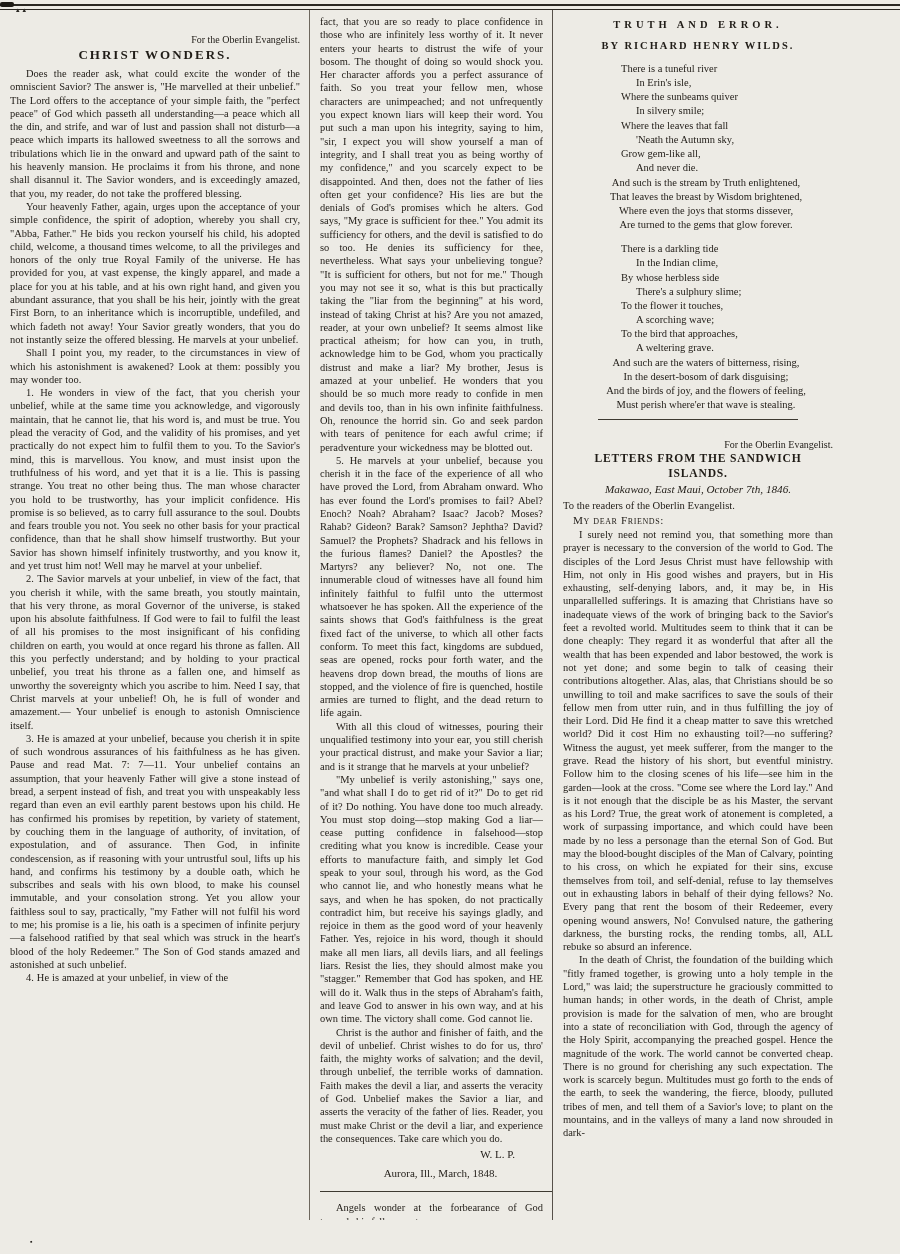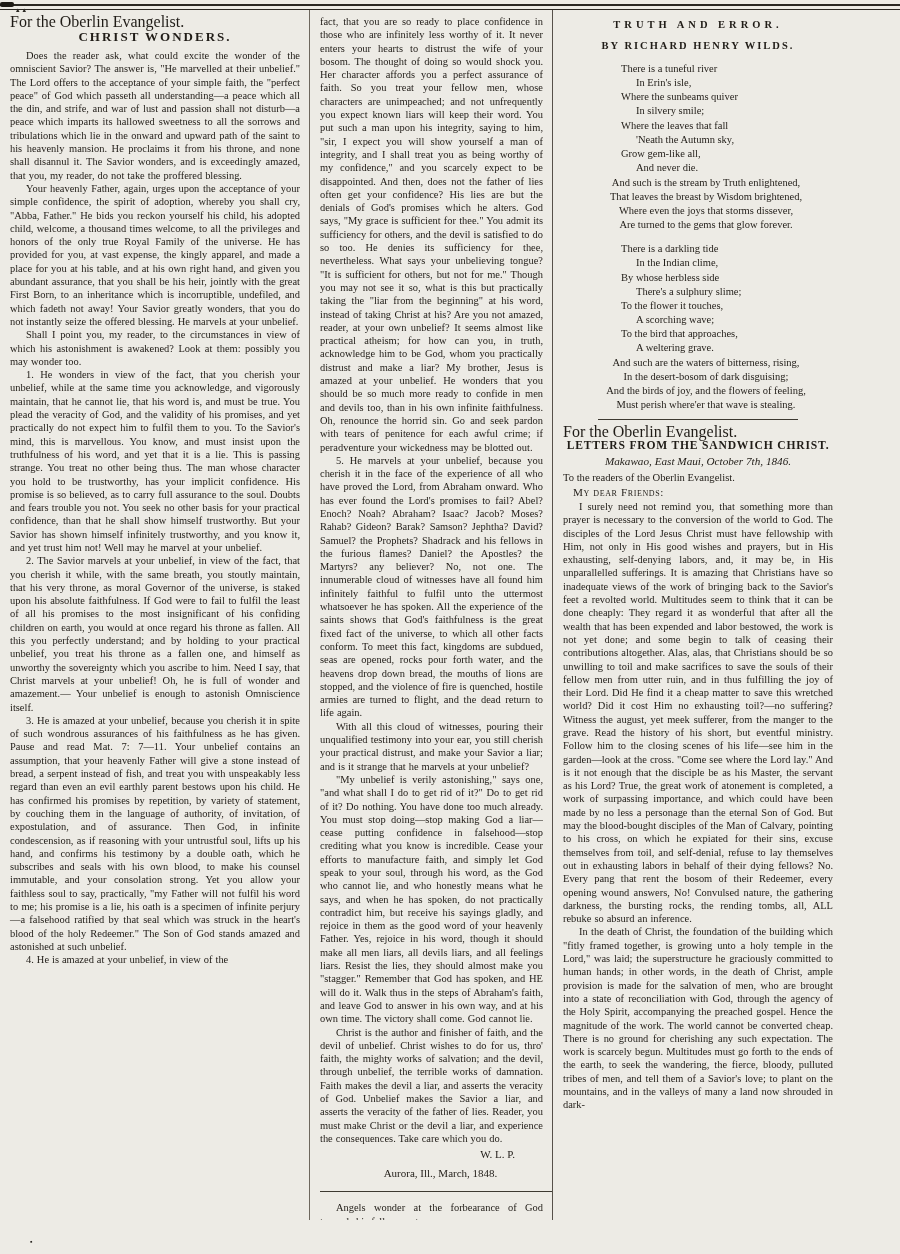--- a/index.html
+++ b/index.html
@@ -53,10 +53,10 @@
   }
   .cont-first p:first-child{text-indent:0;}
   .attribution{
-    text-align:left;
-    font-size:16px;
+    text-align:right;
+    font-size:10px;
     line-height:13px;
-    margin:0 0 0;
+    margin:18px 0 0;
   }
   .article-title{
     text-align:center;

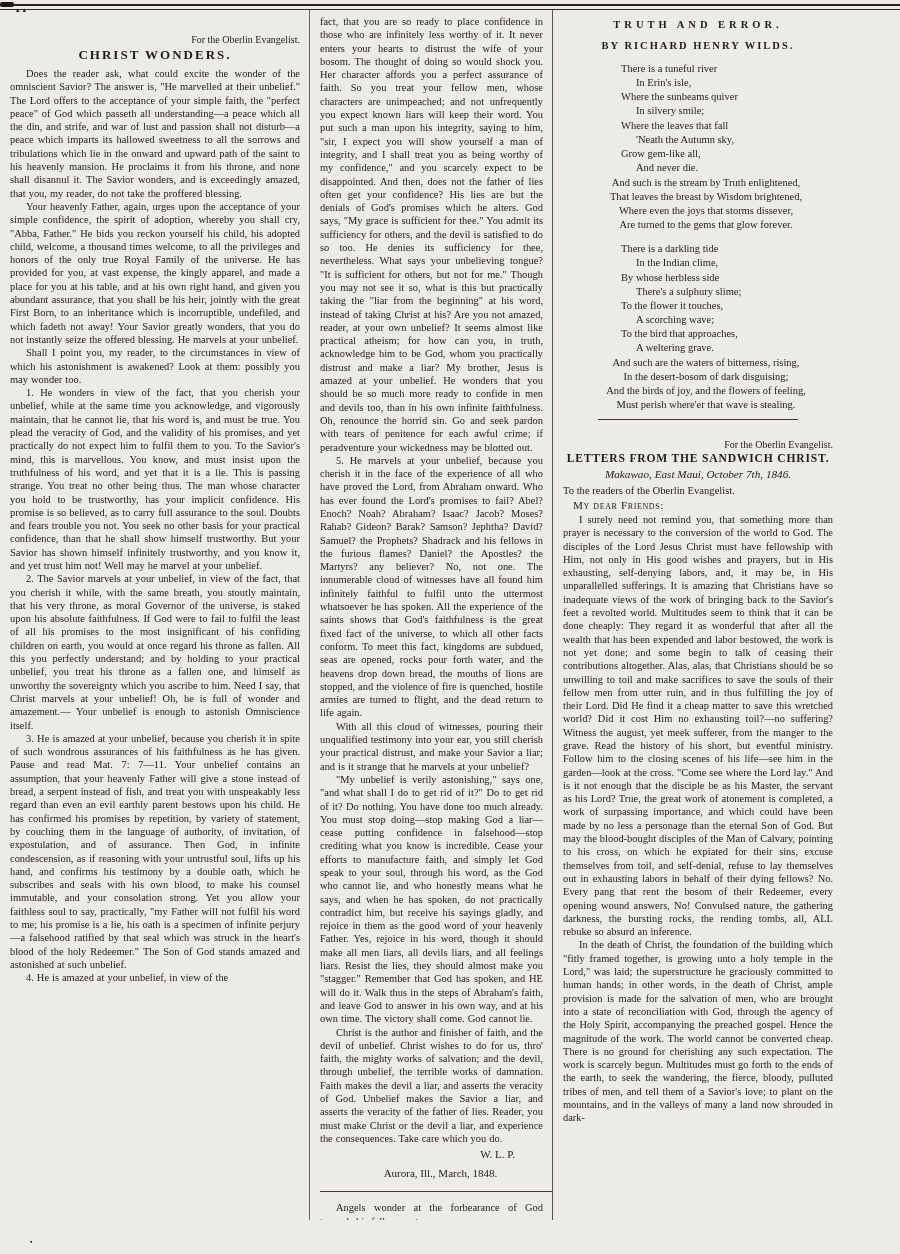--- a/index.html
+++ b/index.html
@@ -220,7 +220,7 @@
 
       <div class="letter">
         <p class="attribution">For the Oberlin Evangelist.</p>
-        <p class="letter-title">LETTERS FROM THE SANDWICH CHRIST.</p>
+        <p class="letter-title">LETTERS FROM THE SANDWICH ISLANDS.</p>
         <p class="letter-dateline">Makawao, East Maui, October 7th, 1846.</p>
         <p class="letter-addressee">To the readers of the Oberlin Evangelist.</p>
         <p class="letter-salutation">My dear Friends:</p>

